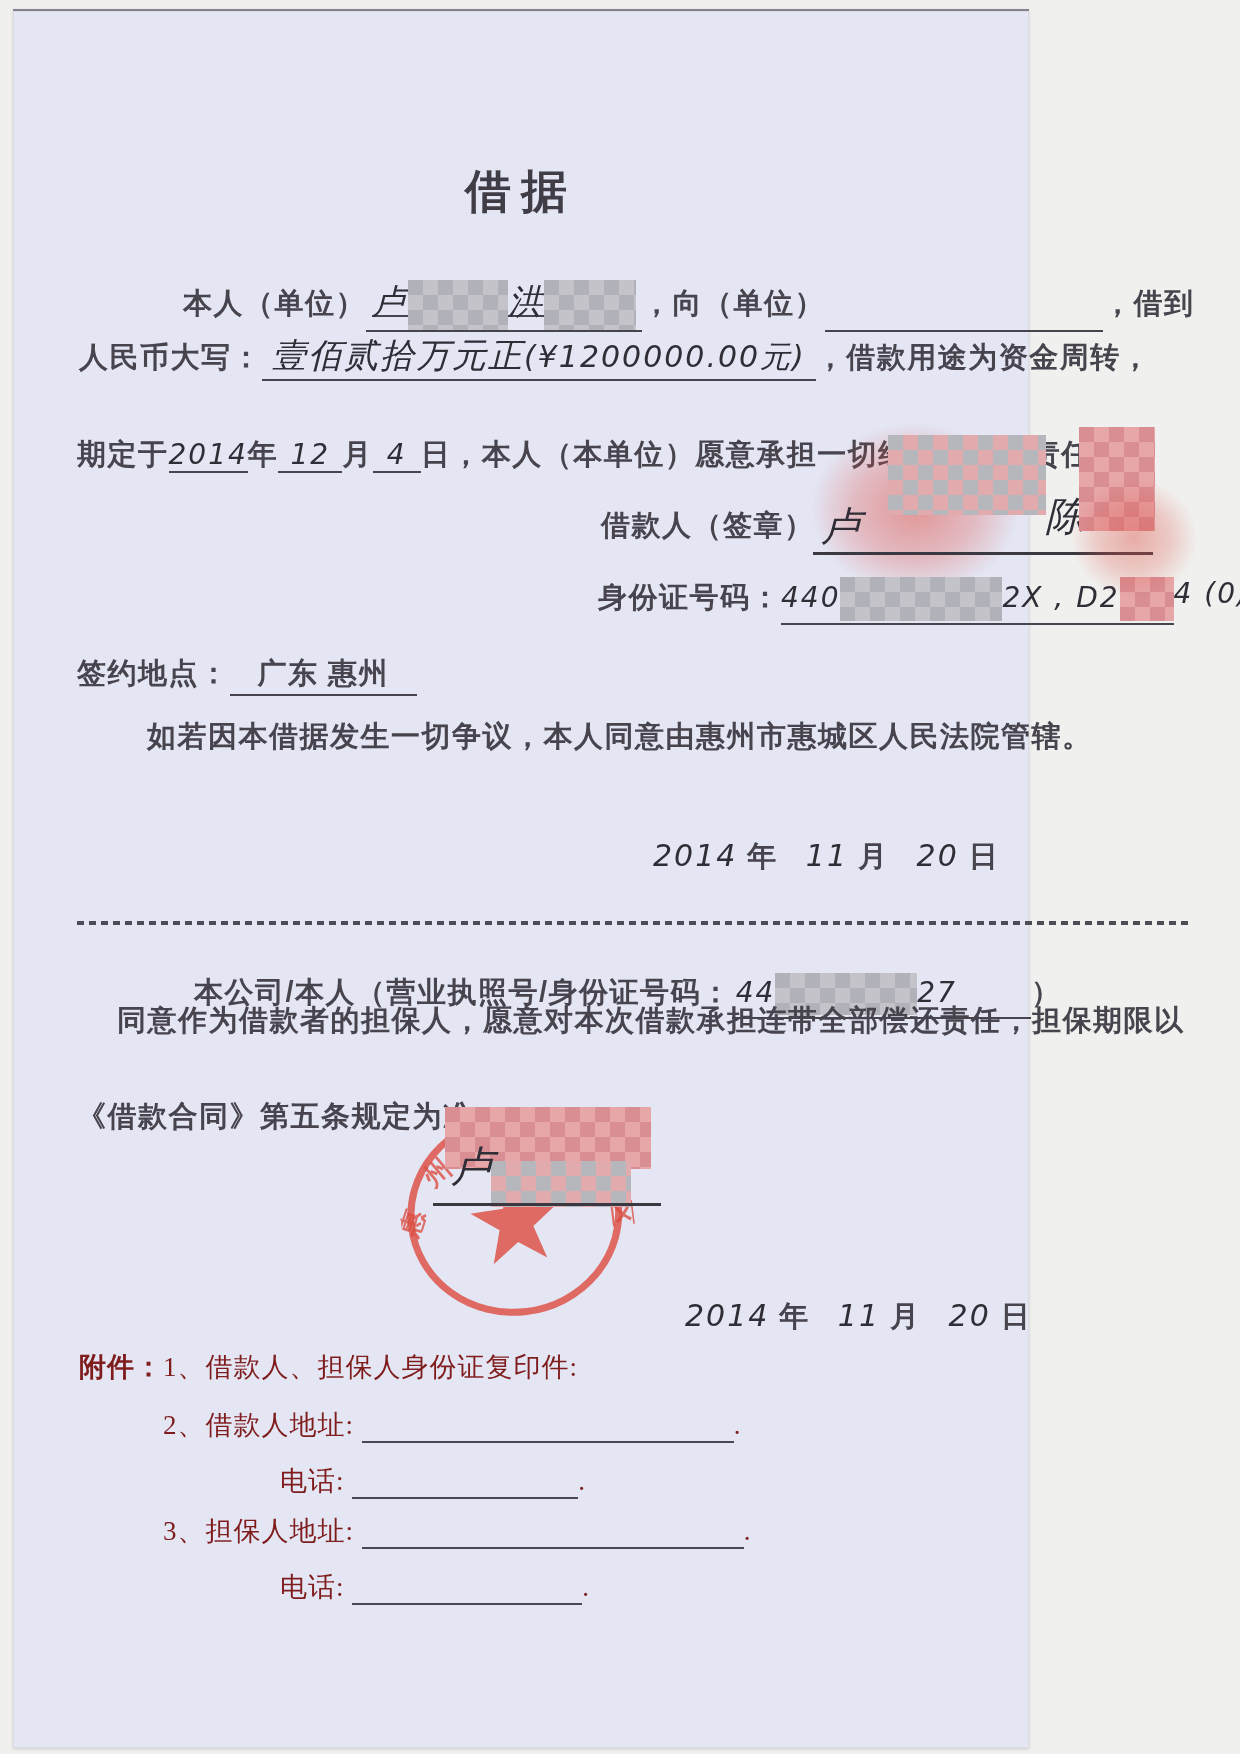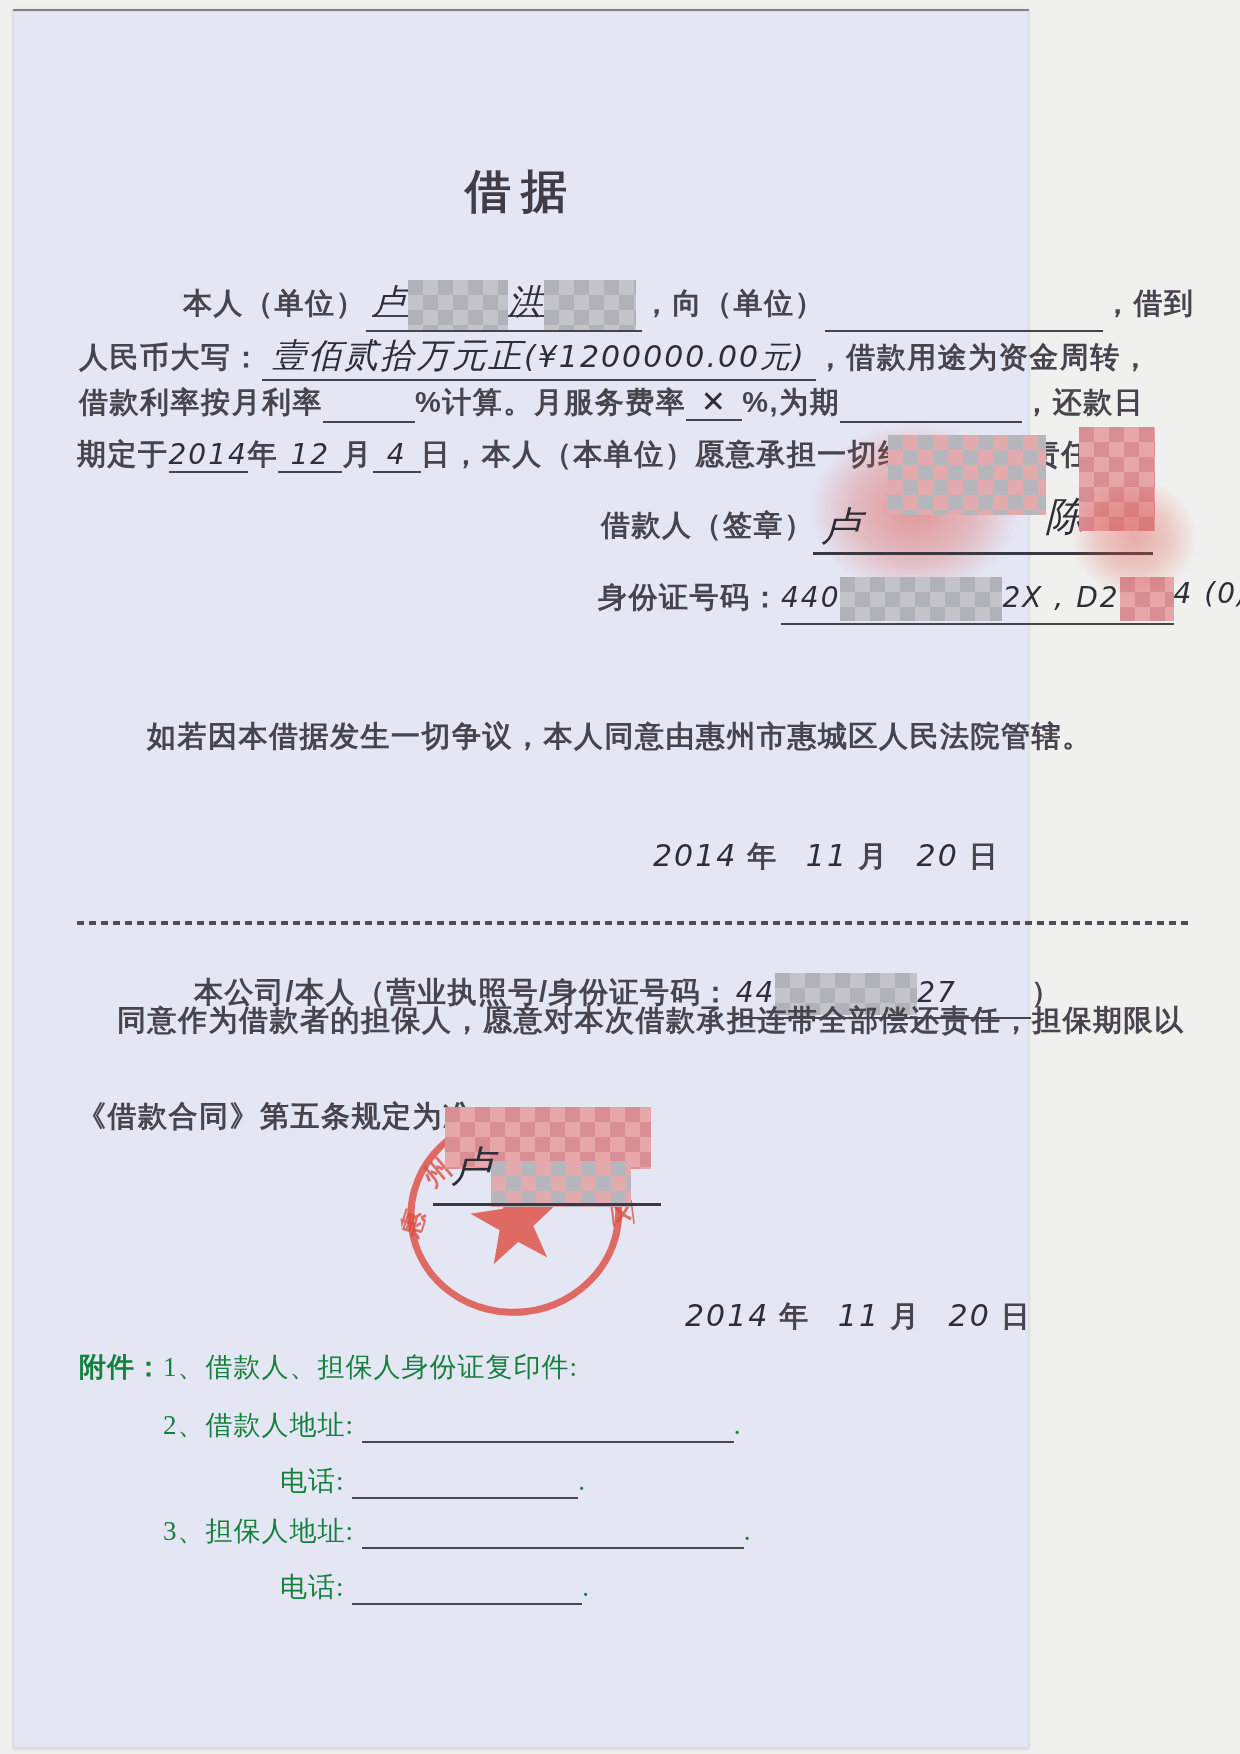--- a/index.html
+++ b/index.html
@@ -67,9 +67,6 @@
     <span>人民币大写：</span><span class="u" style="padding:0 10px;"><span class="hw hw-big">壹佰贰拾万元正</span><span class="hw" style="font-size:30px;">(¥1200000.00元)</span></span><span>，借款用途为资金周转，</span>
   </div>
 
-  <div class="abs t" style="left:66px;top:372px;">
-    <span>借款利率按月利率</span><span class="blank" style="width:92px;"></span><span>%计算。月服务费率</span><span class="u" style="width:56px;text-align:center;"><span class="hw" style="font-size:30px;">✕</span></span><span>%,为期</span><span class="blank" style="width:182px;"></span><span>，还款日</span>
-  </div>
 
   <div class="abs t" style="left:64px;top:424px;">
     <span>期定于</span><span class="u" style="min-width:72px;text-align:center;"><span class="hw" style="font-size:28px;">2014</span></span><span>年</span><span class="u" style="min-width:64px;text-align:center;"><span class="hw" style="font-size:28px;">12</span></span><span>月</span><span class="u" style="min-width:48px;text-align:center;"><span class="hw" style="font-size:28px;">4</span></span><span>日</span><span>，本人（本单位）愿意承担一切经济及法律责任。</span>

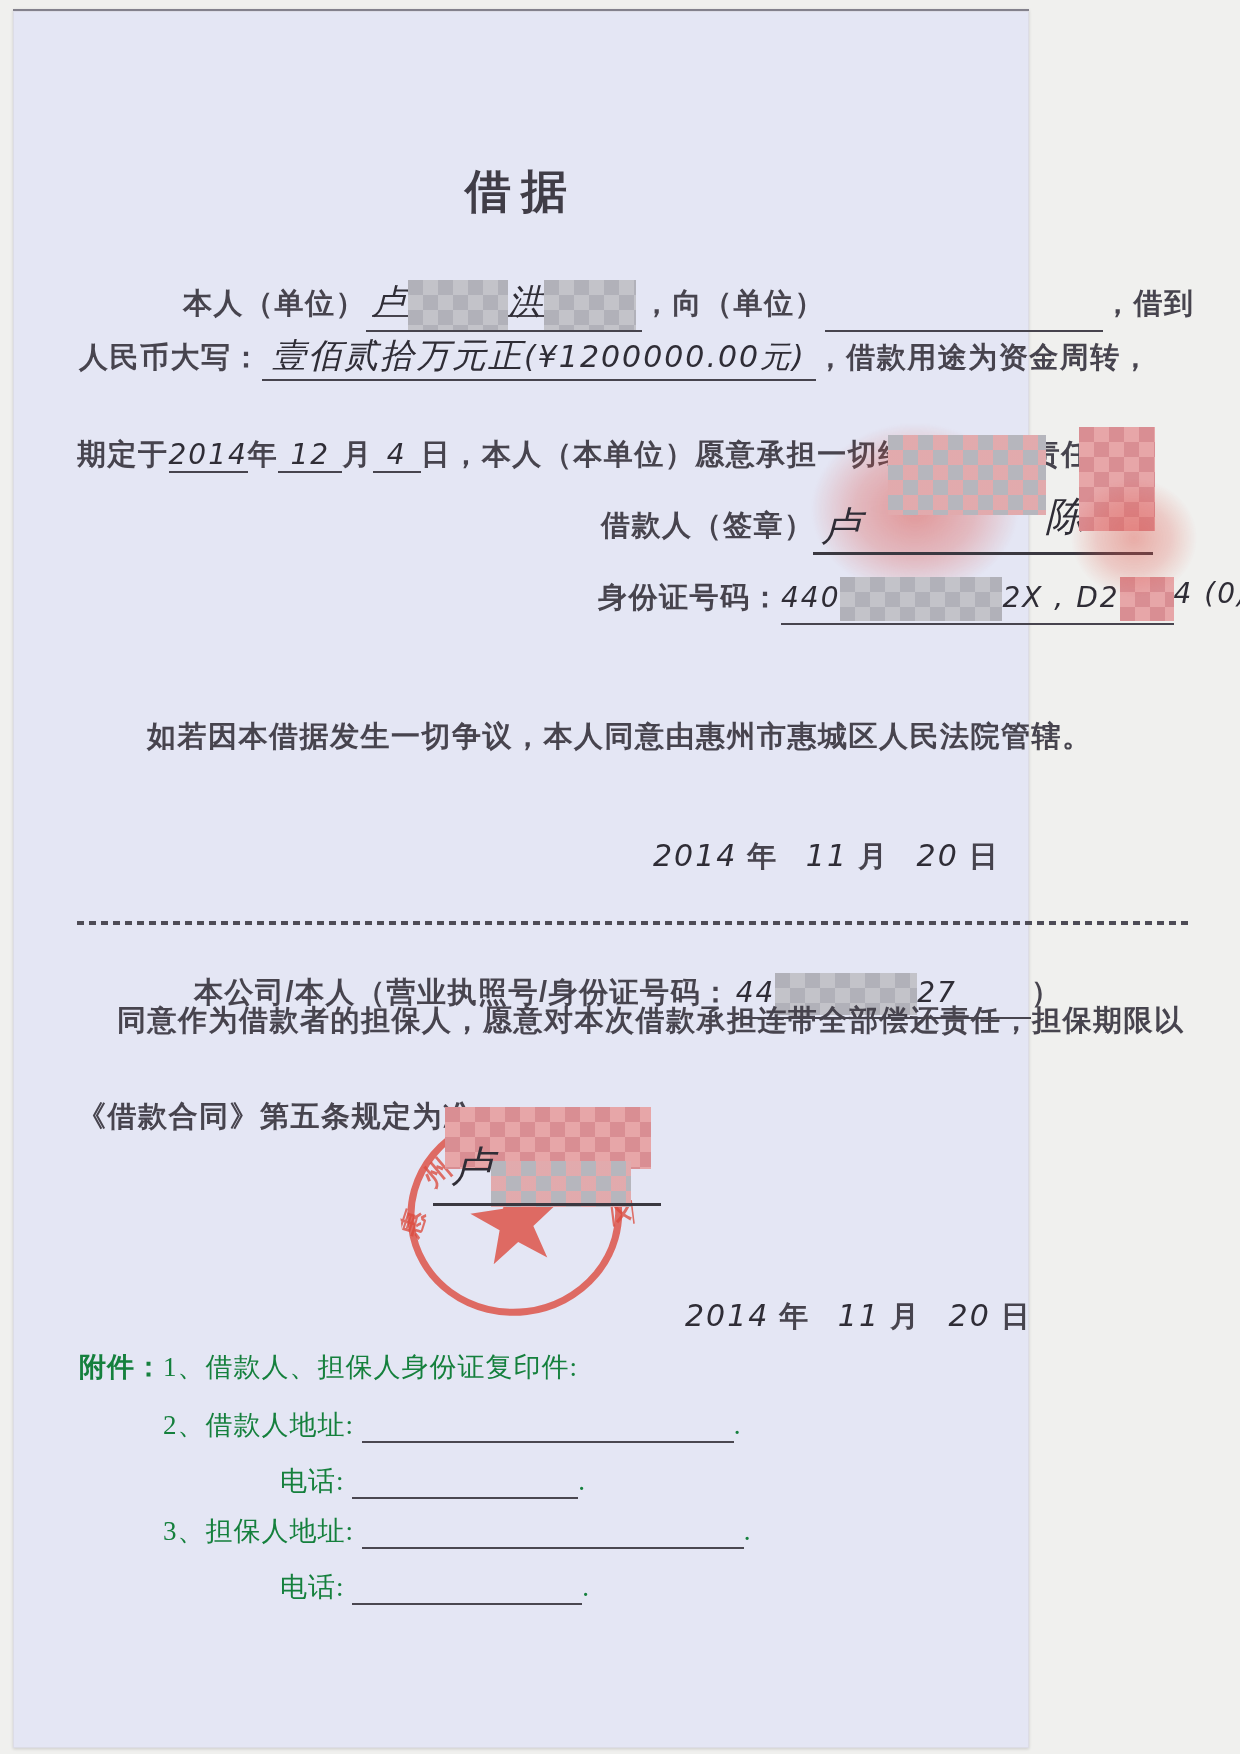--- a/index.html
+++ b/index.html
@@ -87,6 +87,9 @@
   </div>
   <div class="fp" style="left:1058px;top:468px;width:126px;height:118px;opacity:.8;"></div>
 
+  <div class="abs t" style="left:64px;top:643px;">
+    <span>签约地点：</span><span class="u" style="padding:0 28px;"><span>广东 惠州</span></span>
+  </div>
 
   <div class="abs t" style="left:134px;top:706px;">如若因本借据发生一切争议，本人同意由惠州市惠城区人民法院管辖。</div>
 

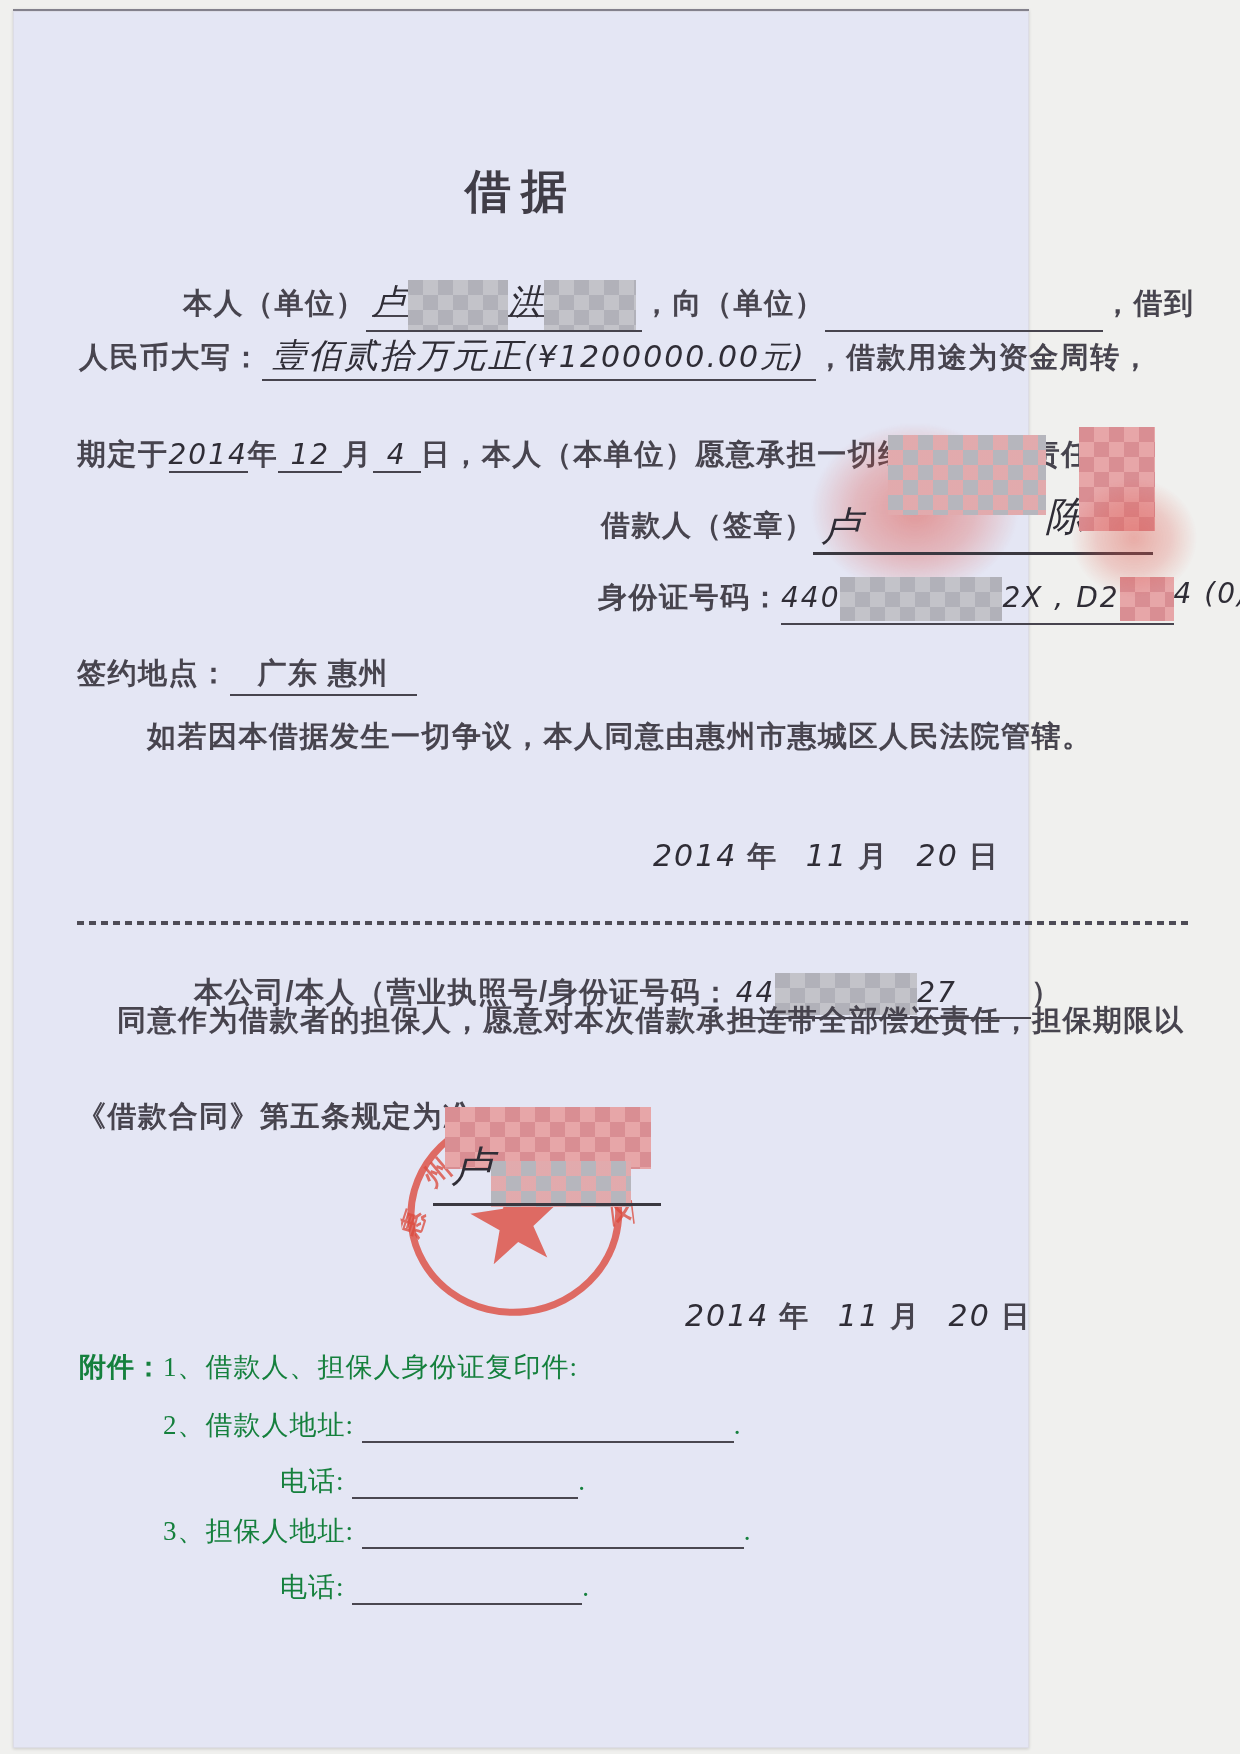--- a/index.html
+++ b/index.html
@@ -29,7 +29,7 @@
   .u{display:inline-block;border-bottom:2px solid #47444e;}
   .blank{display:inline-block;border-bottom:2px solid #47444e;height:30px;vertical-align:bottom;}
   .serif{font-family:"Liberation Serif","DejaVu Serif",serif;font-weight:normal;
-         color:#15803d;font-size:27px;letter-spacing:1px;}
+         color:#7f1d1d;font-size:27px;letter-spacing:1px;}
   .sblank{display:inline-block;border-bottom:2px solid #4a4750;height:28px;vertical-align:bottom;}
   .mz{
     display:inline-block;vertical-align:middle;

